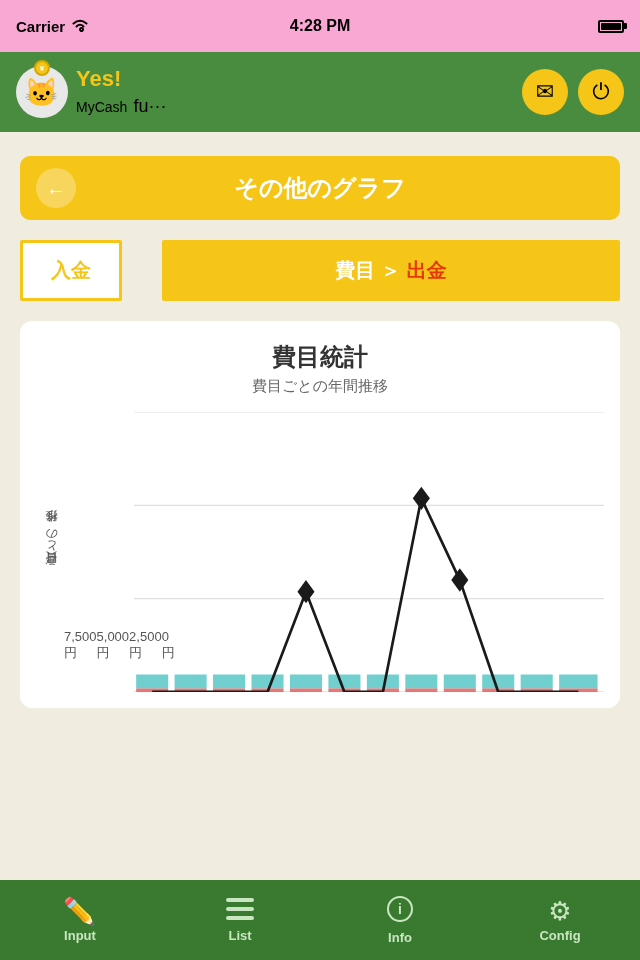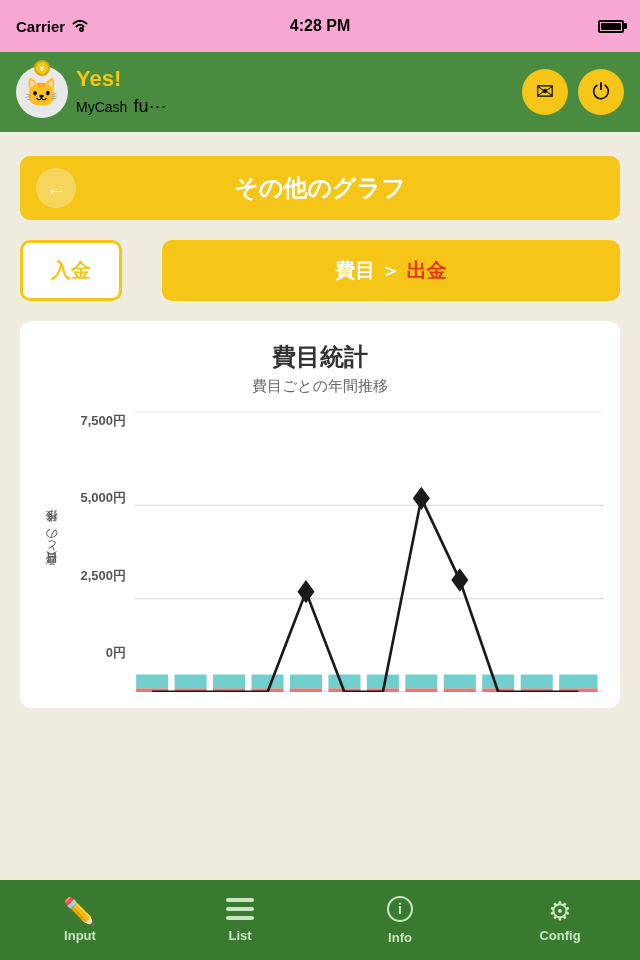--- a/index.html
+++ b/index.html
@@ -154,7 +154,7 @@
     }
     .filter-btn {
       padding: 14px 28px;
-      border-radius: 10px;
+      border-radius: 2px;
       font-size: 20px;
       font-weight: bold;
       cursor: pointer;

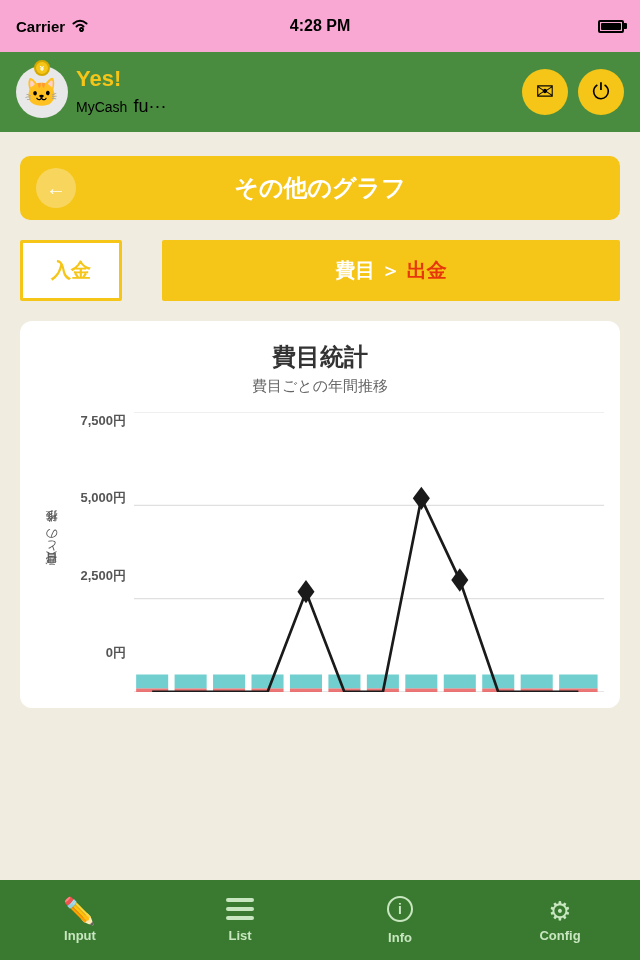--- a/index.html
+++ b/index.html
@@ -223,11 +223,10 @@
       left: 0; top: 0; bottom: 30px;
       width: 70px;
       display: flex;
-      flex-direction: column;
+      flex-direction: row;
       justify-content: space-between;
       align-items: flex-end;
       padding-right: 8px;
-      font-weight: bold;
     }
     .y-label {
       font-size: 13px;

